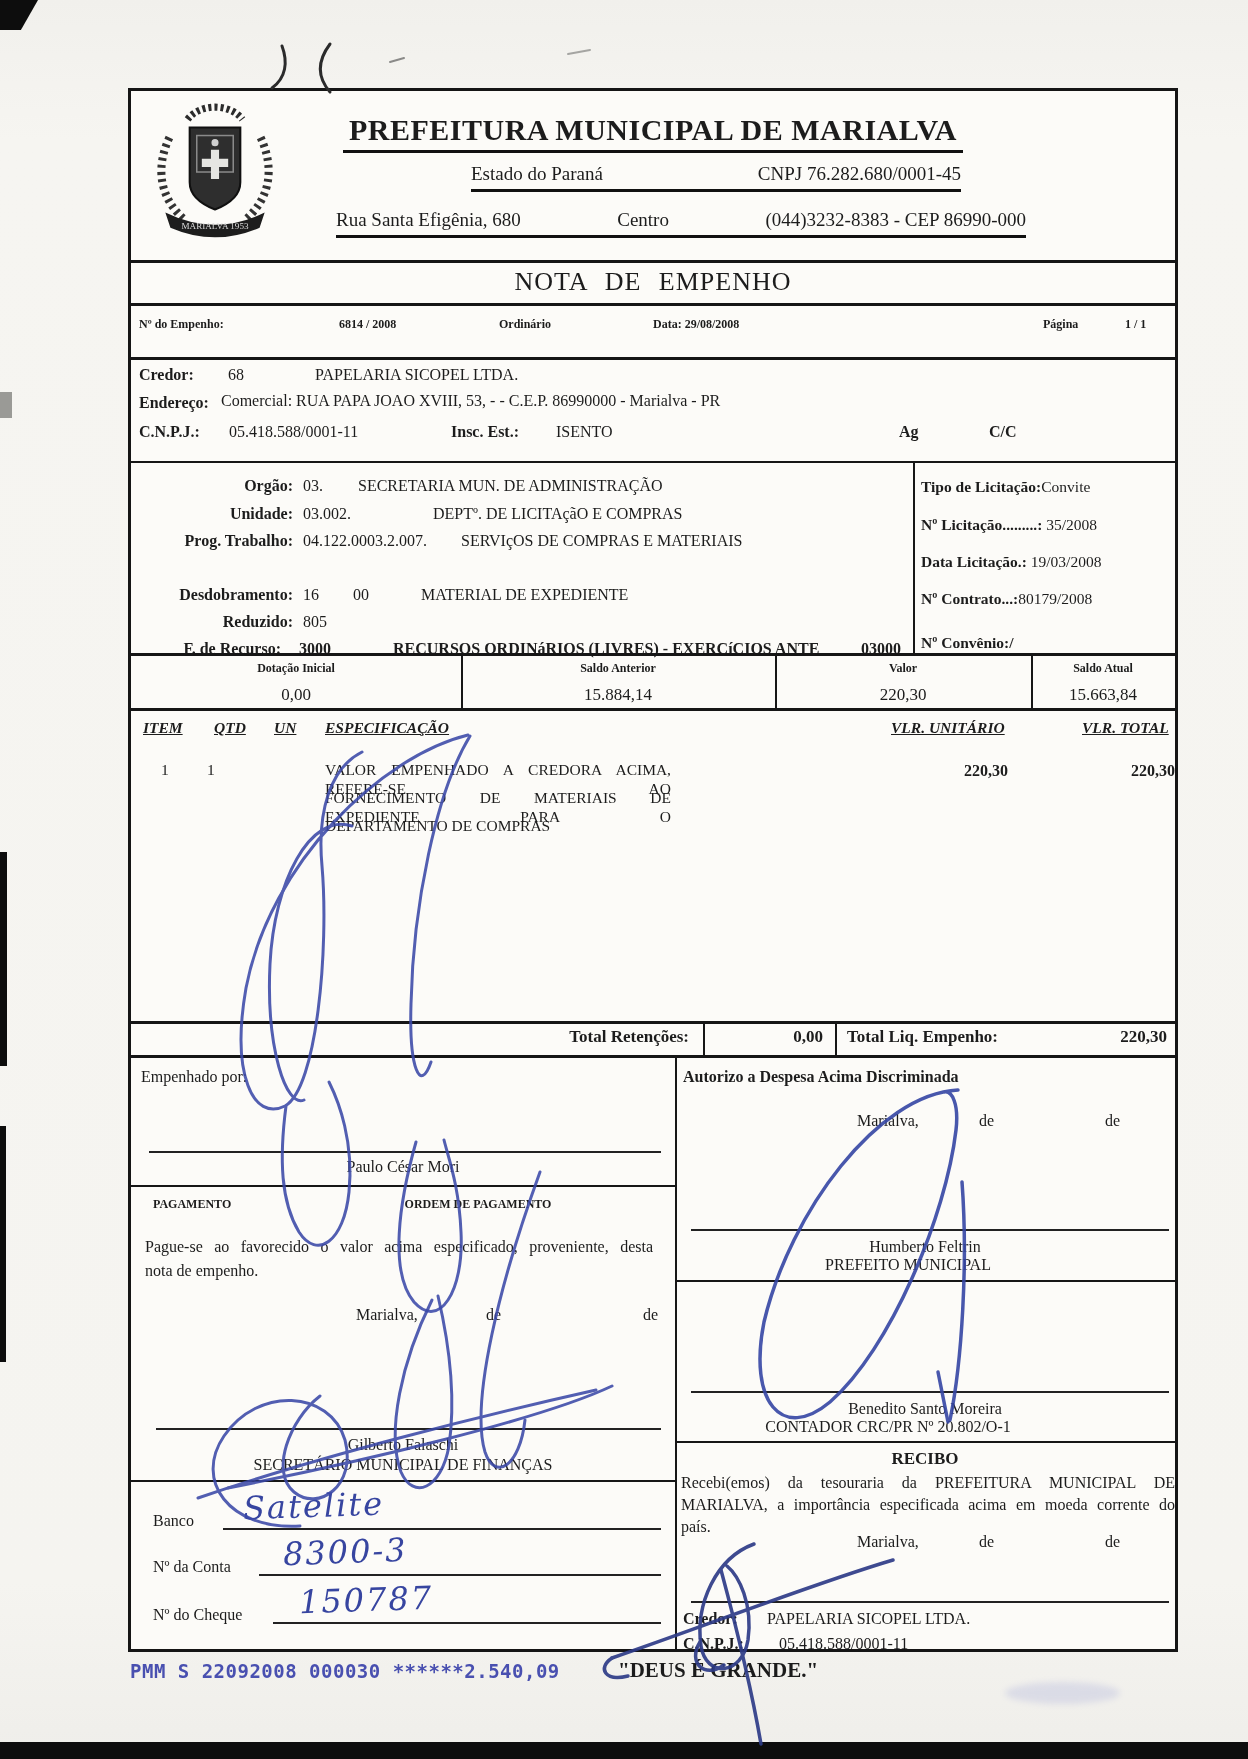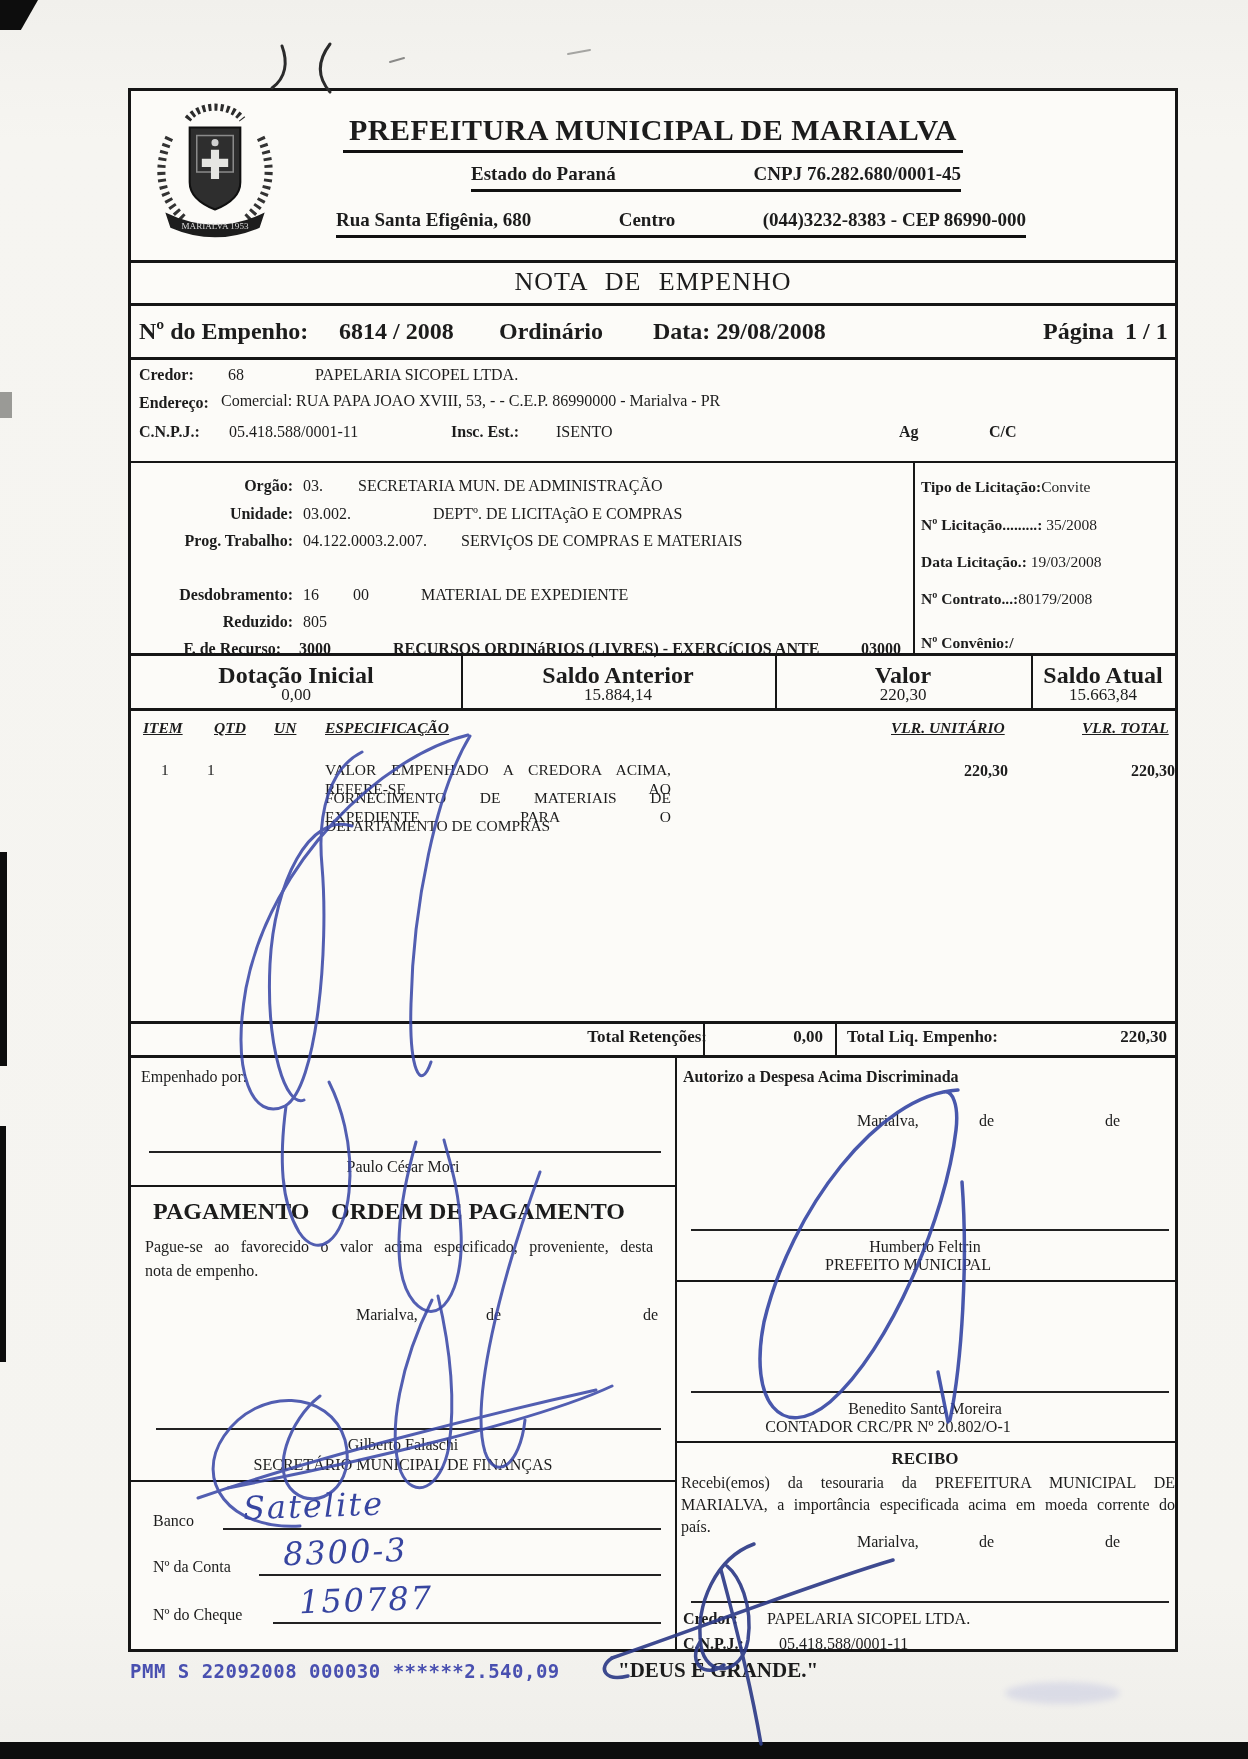--- a/index.html
+++ b/index.html
@@ -21,7 +21,7 @@
   .t17{font-size:17px;line-height:1.2;}
   .t18{font-size:24px;line-height:1.2;}
   .hdr-title{font-size:30px;font-weight:700;letter-spacing:.5px;border-bottom:3px solid #111;padding-bottom:3px;}
-  .hdr-sub{font-size:19px;font-weight:700;border-bottom:3px solid #111;padding-bottom:4px;display:flex;justify-content:space-between;}
+  .hdr-sub{font-size:19px;font-weight:400;border-bottom:3px solid #111;padding-bottom:4px;display:flex;justify-content:space-between;}
   .doc-title{font-size:26px;font-weight:400;word-spacing:10px;letter-spacing:1px;}
   .ith{font-weight:700;font-style:italic;text-decoration:underline;font-size:15.5px;}
   .jlast{text-align:justify;text-align-last:justify;}

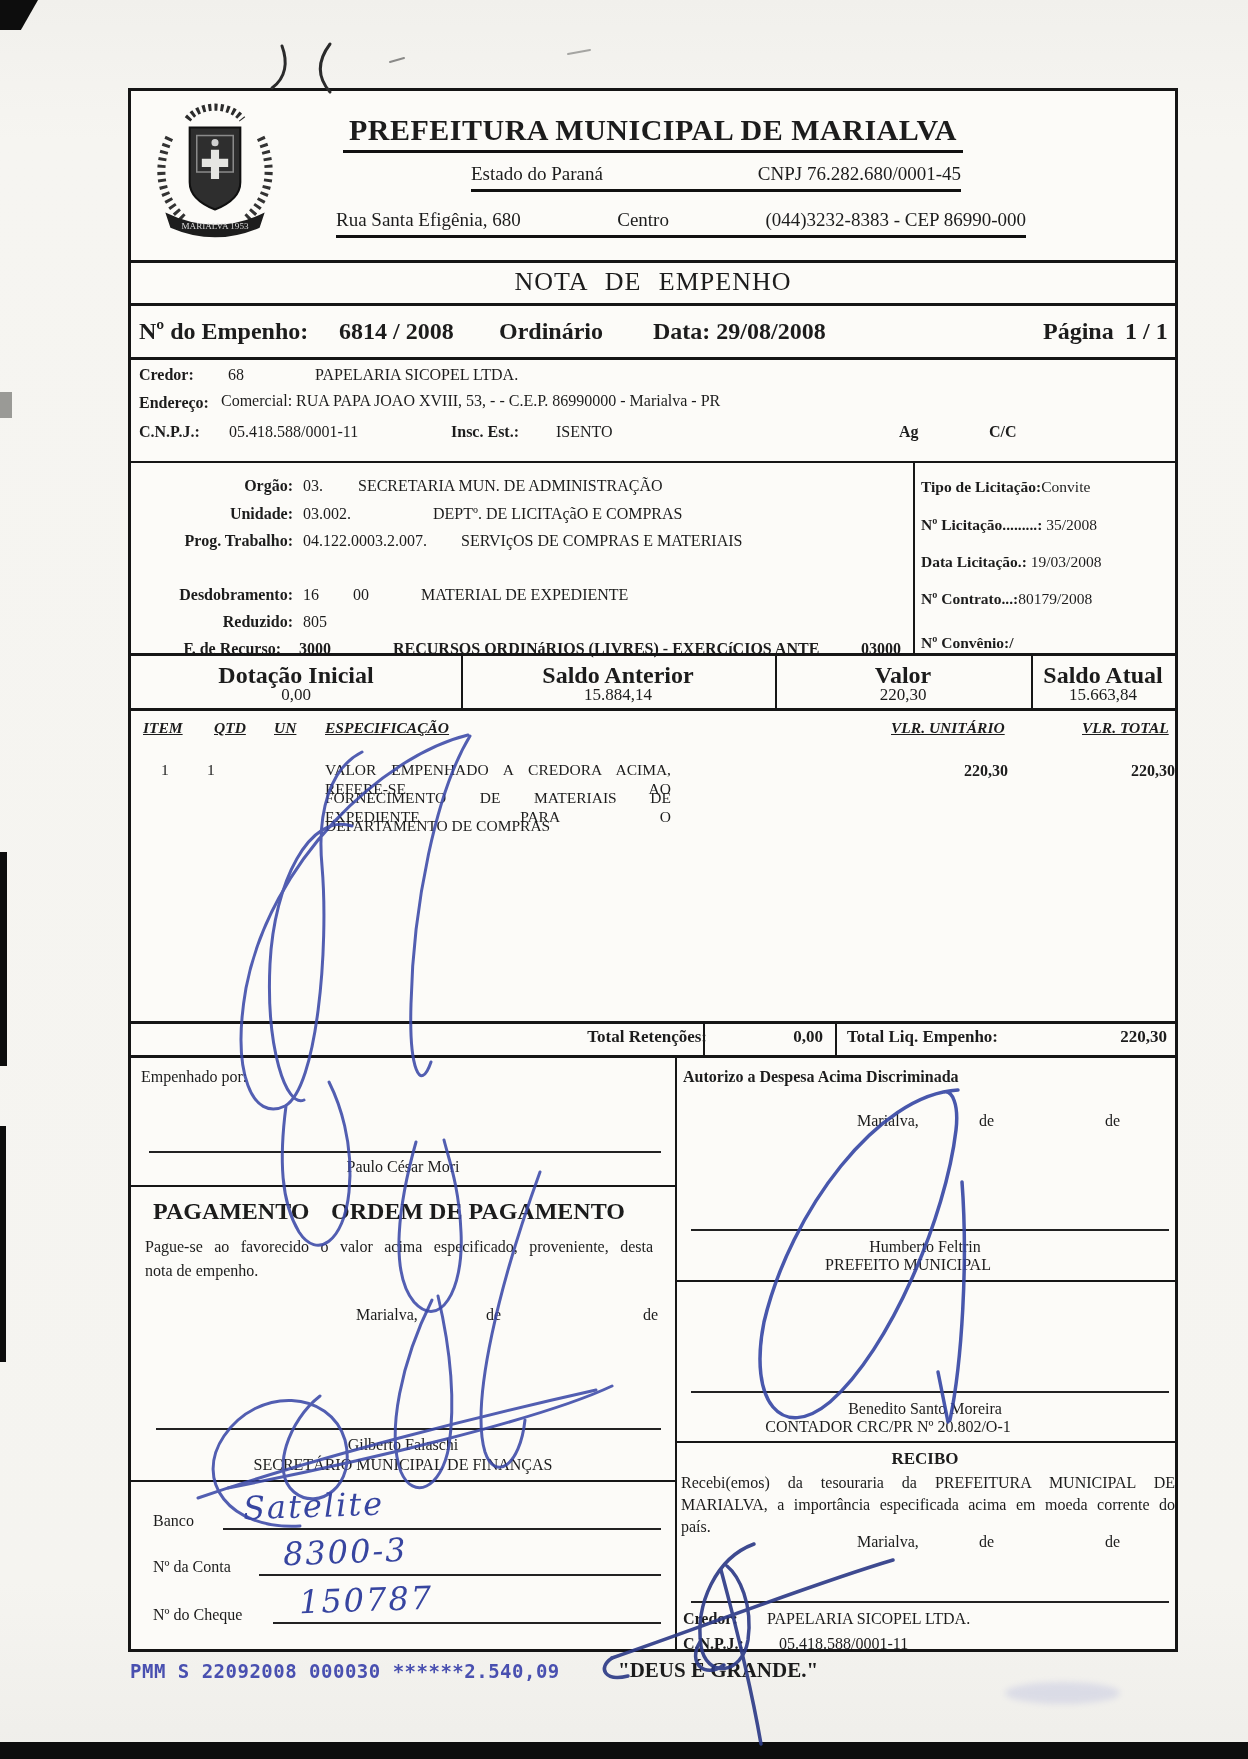--- a/index.html
+++ b/index.html
@@ -19,7 +19,7 @@
   .t16{font-size:16px;line-height:1.2;}
   .t15{font-size:15.5px;line-height:1.2;}
   .t17{font-size:17px;line-height:1.2;}
-  .t18{font-size:24px;line-height:1.2;}
+  .t18{font-size:12px;line-height:1.2;}
   .hdr-title{font-size:30px;font-weight:700;letter-spacing:.5px;border-bottom:3px solid #111;padding-bottom:3px;}
   .hdr-sub{font-size:19px;font-weight:400;border-bottom:3px solid #111;padding-bottom:4px;display:flex;justify-content:space-between;}
   .doc-title{font-size:26px;font-weight:400;word-spacing:10px;letter-spacing:1px;}

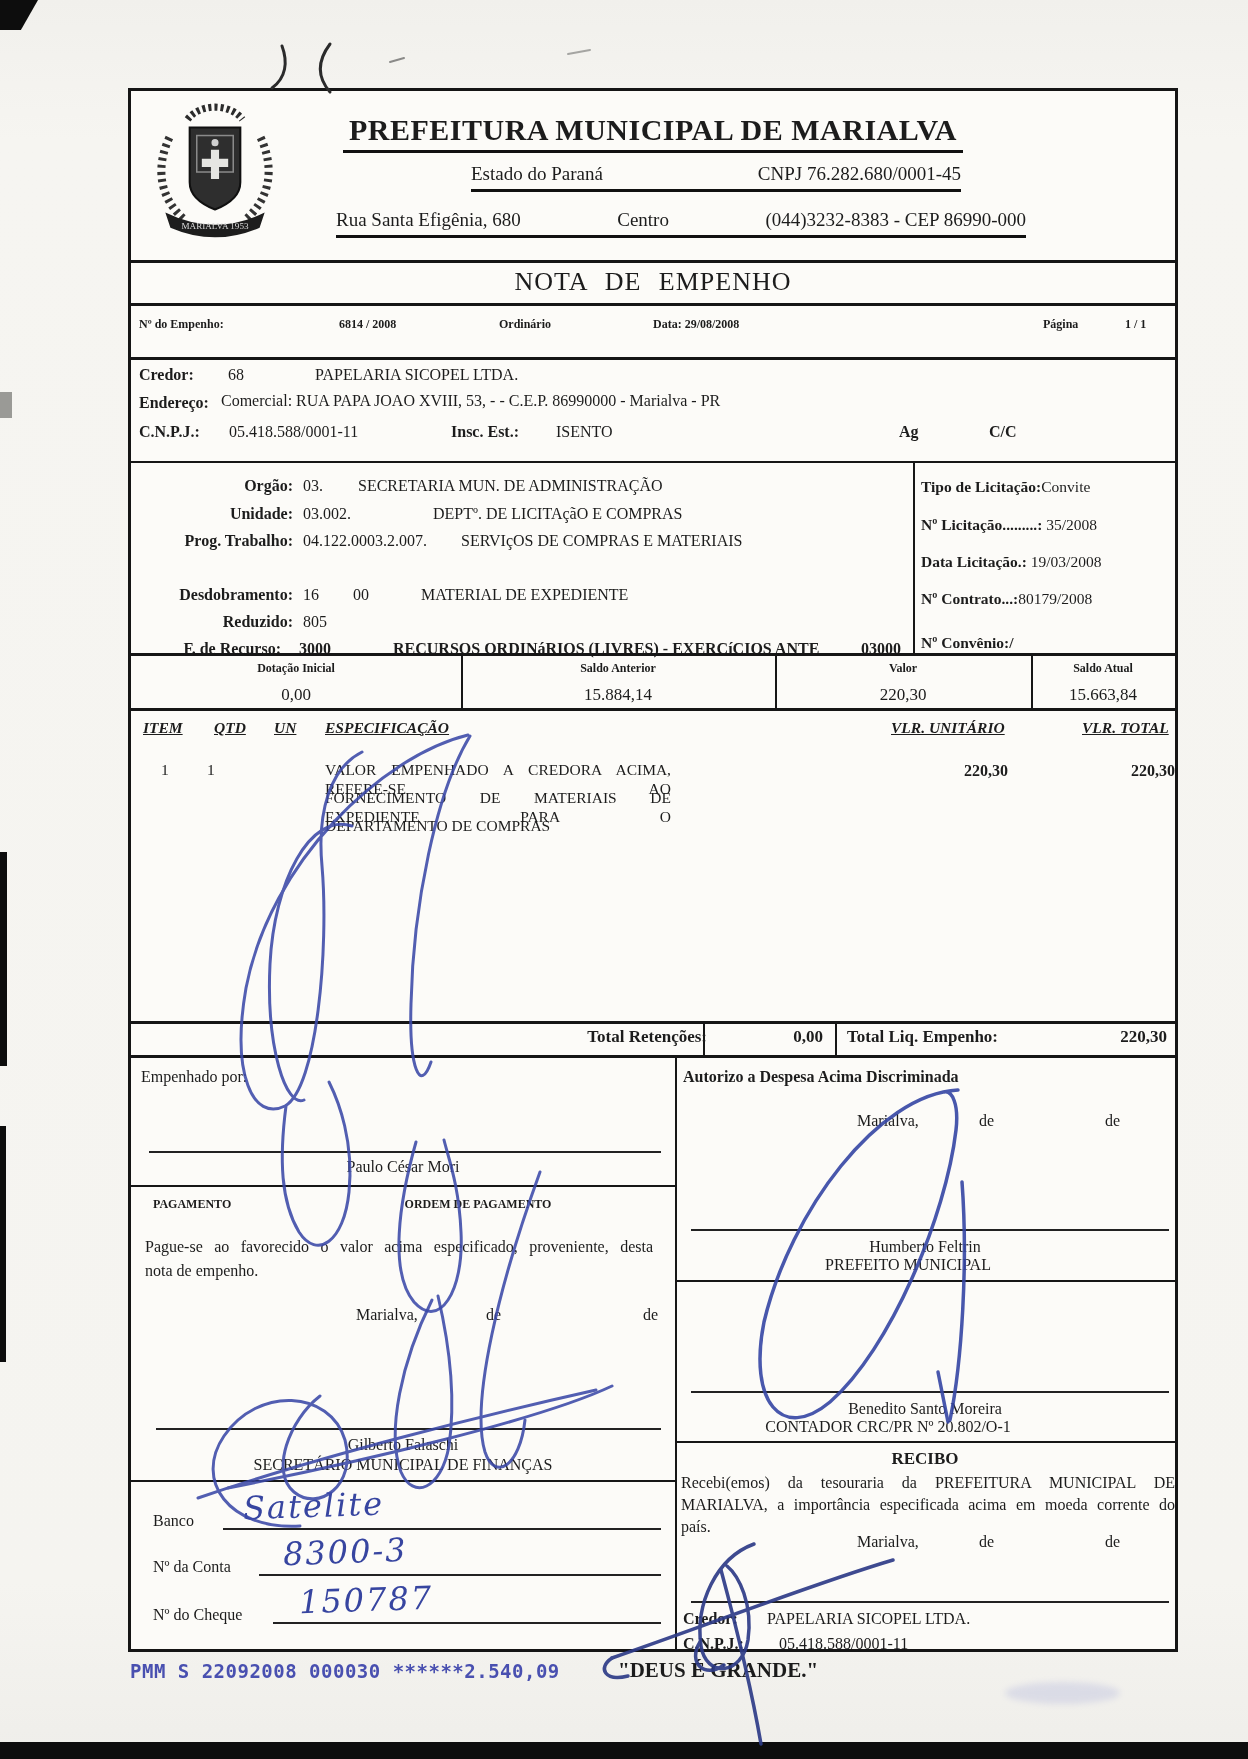--- a/index.html
+++ b/index.html
@@ -173,7 +173,7 @@
     <div class="hline" style="left:0;top:930px;width:1044px"></div>
     <div class="vline" style="left:572px;top:930px;height:34px"></div>
     <div class="vline" style="left:704px;top:930px;height:34px"></div>
-    <div class="abs t17 b r" style="left:346px;top:936px;width:230px">Total Retenções:</div>
+    <div class="abs t17 b r" style="left:328px;top:936px;width:230px">Total Retenções:</div>
     <div class="abs t17 b r" style="left:580px;top:936px;width:112px">0,00</div>
     <div class="abs t17 b" style="left:716px;top:936px">Total Liq. Empenho:</div>
     <div class="abs t17 b r" style="left:900px;top:936px;width:136px">220,30</div>

